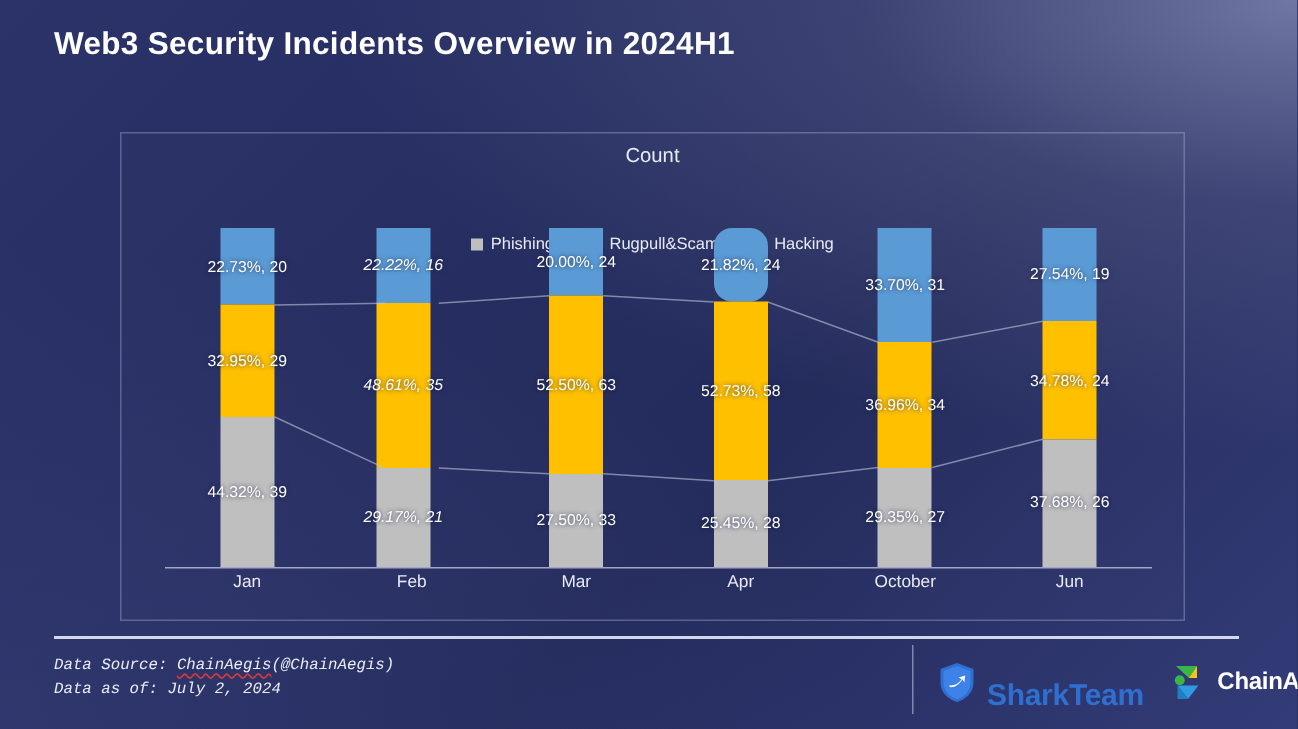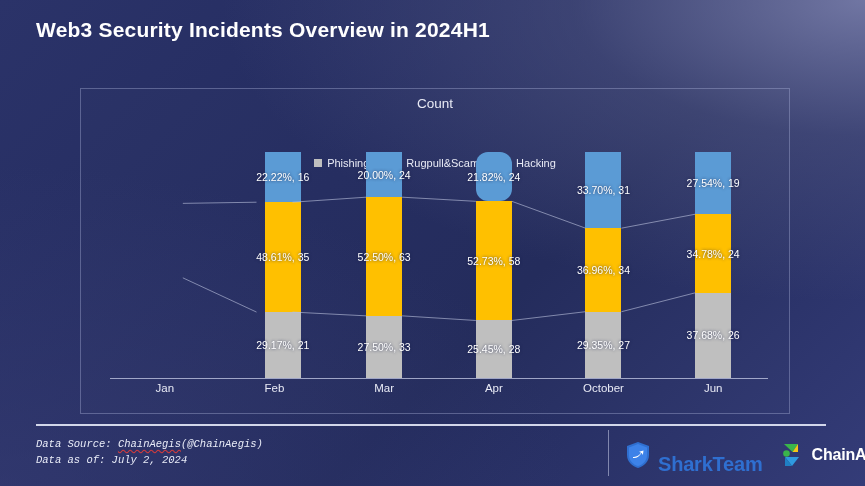--- a/index.html
+++ b/index.html
@@ -135,6 +135,19 @@
   </div>
 
   <div id="plot">
+      <div class="colgrp" style="left: 0px; width: 109.667px;">
+        <div class="bar">
+          <div class="seg seg-hacking" style="height: 22.73%;">
+            <span class="dlabel">22.73%, 20</span>
+          </div>
+          <div class="seg seg-rug" style="height: 32.95%;">
+            <span class="dlabel">32.95%, 29</span>
+          </div>
+          <div class="seg seg-phish" style="height: 44.32%;">
+            <span class="dlabel">44.32%, 39</span>
+          </div>
+        </div>
+      </div>
       <div class="colgrp" style="left: 118px; width: 109.667px;">
         <div class="bar">
           <div class="seg seg-hacking" style="height: 22.22%;">

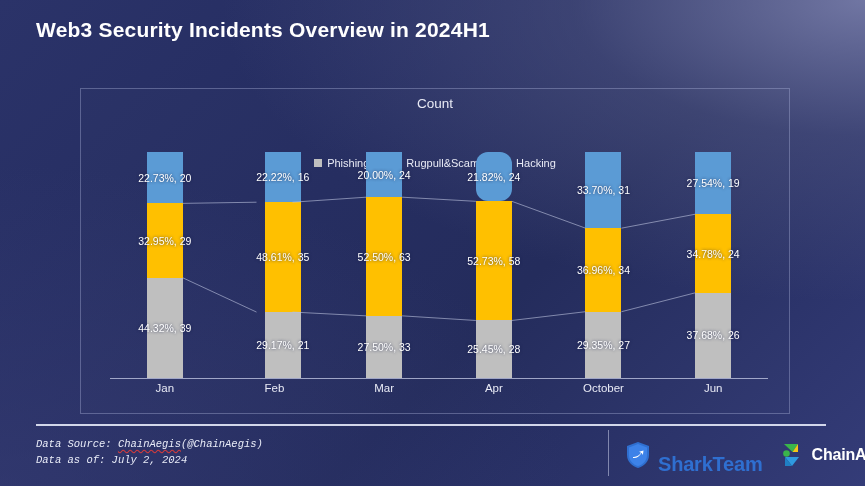--- a/index.html
+++ b/index.html
@@ -148,7 +148,7 @@
           </div>
         </div>
       </div>
-      <div class="colgrp" style="left: 118px; width: 109.667px;">
+      <div class="colgrp" style="left: 104px; width: 109.667px; font-style: italic;">
         <div class="bar">
           <div class="seg seg-hacking" style="height: 22.22%;">
             <span class="dlabel">22.22%, 16</span>

